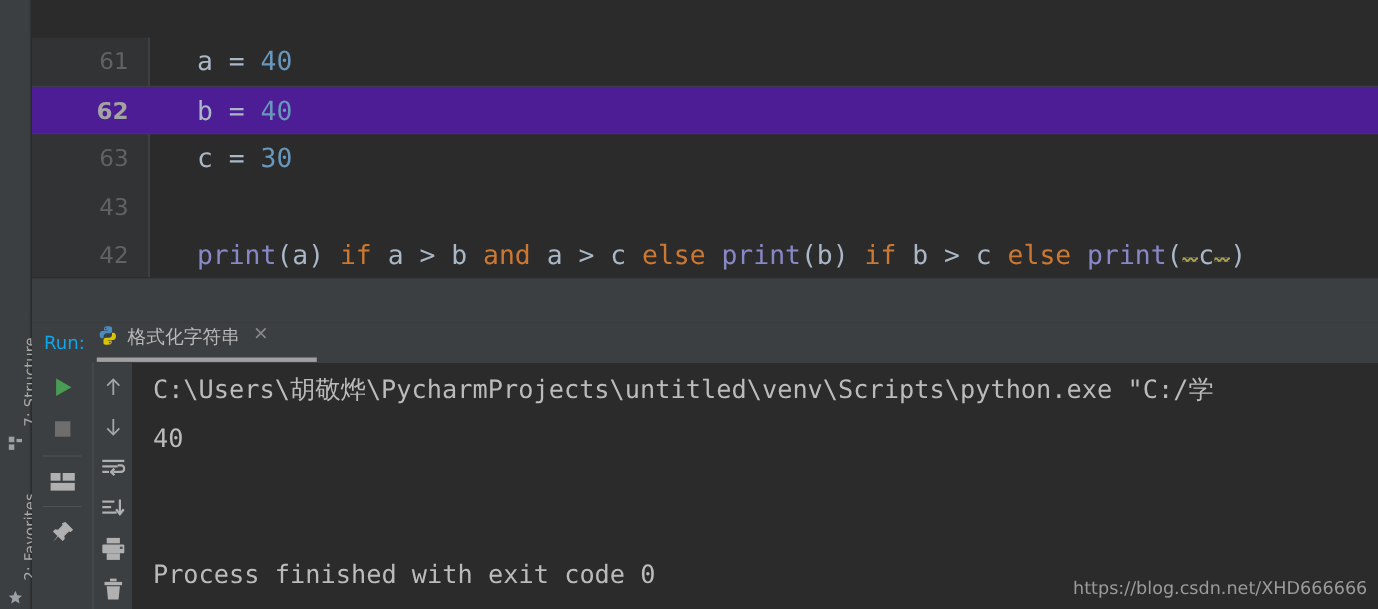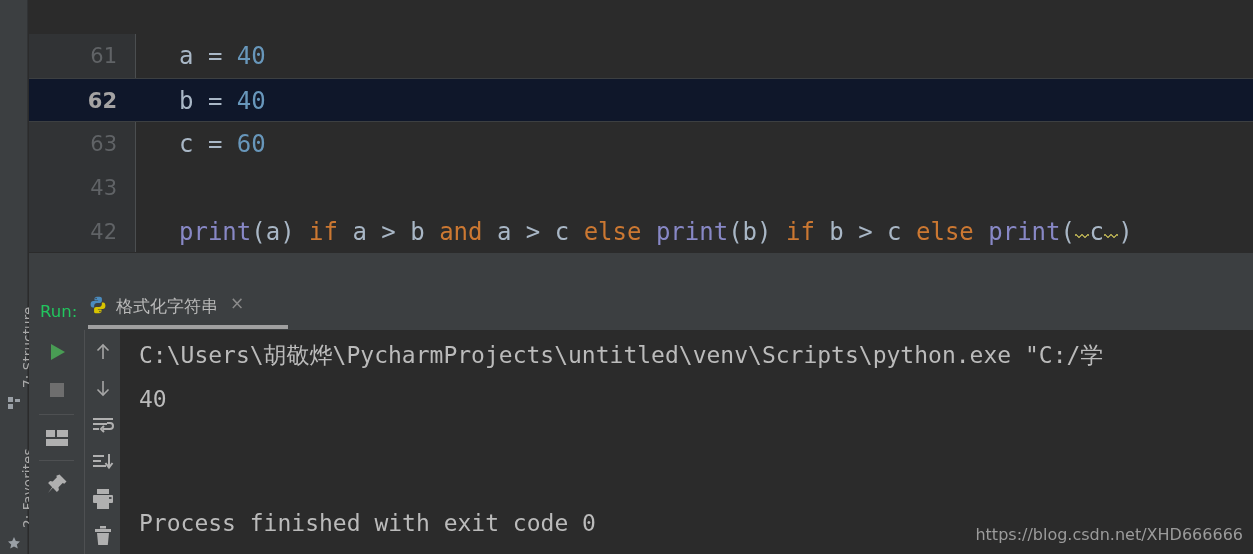--- a/index.html
+++ b/index.html
@@ -84,7 +84,7 @@
     box-sizing: border-box;
   }
   .row.current {
-    background: #0f172a;
+    background: #4c1d95;
     border-top: 1px solid #3c3f41;
     border-bottom: 1px solid #3c3f41;
   }

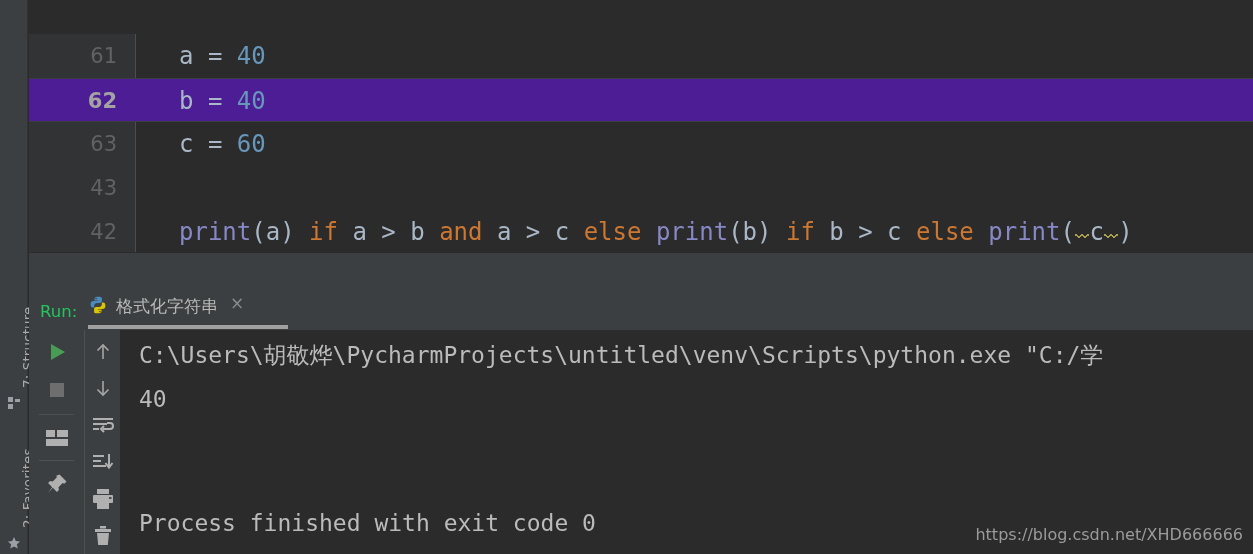--- a/index.html
+++ b/index.html
@@ -306,7 +306,7 @@
         </div>
         <div class="row">
           <div class="gnum">63</div>
-          <div class="ctext"><span class="t-ident">c</span><span class="t-op"> = </span><span class="t-num">60</span></div>
+          <div class="ctext"><span class="t-ident">c</span><span class="t-op"> = </span><span class="t-num">30</span></div>
         </div>
         <div class="row">
           <div class="gnum">43</div>

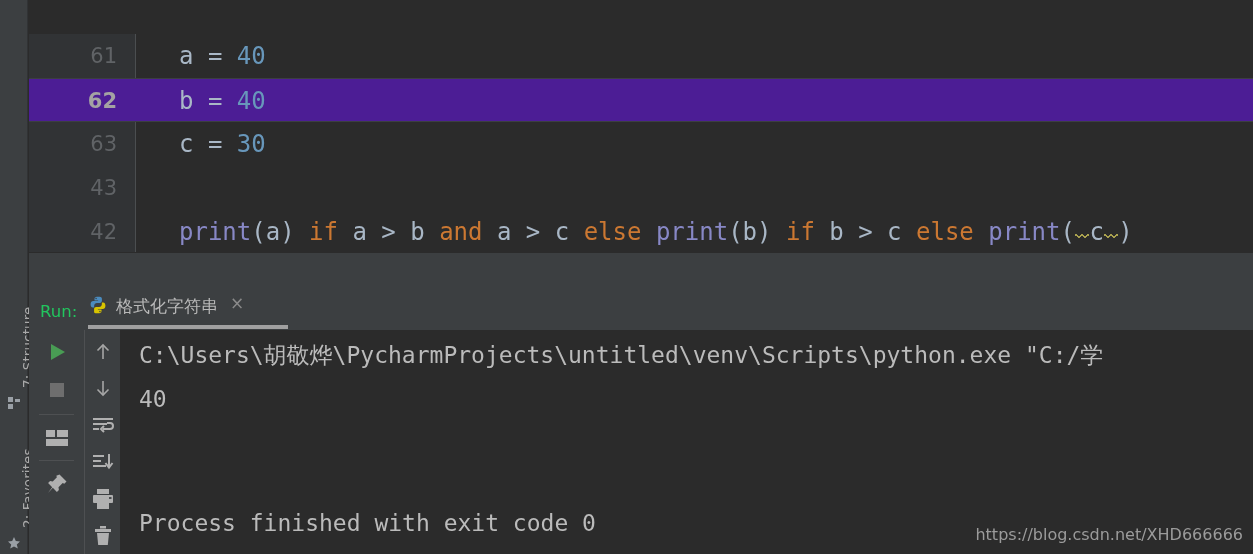--- a/index.html
+++ b/index.html
@@ -163,7 +163,7 @@
     position: absolute;
     left: 11px; top: 9px;
     font-size: 16.5px;
-    color: #22c55e;
+    color: #0ea5e9;
   }
   .run-tab {
     position: absolute;

